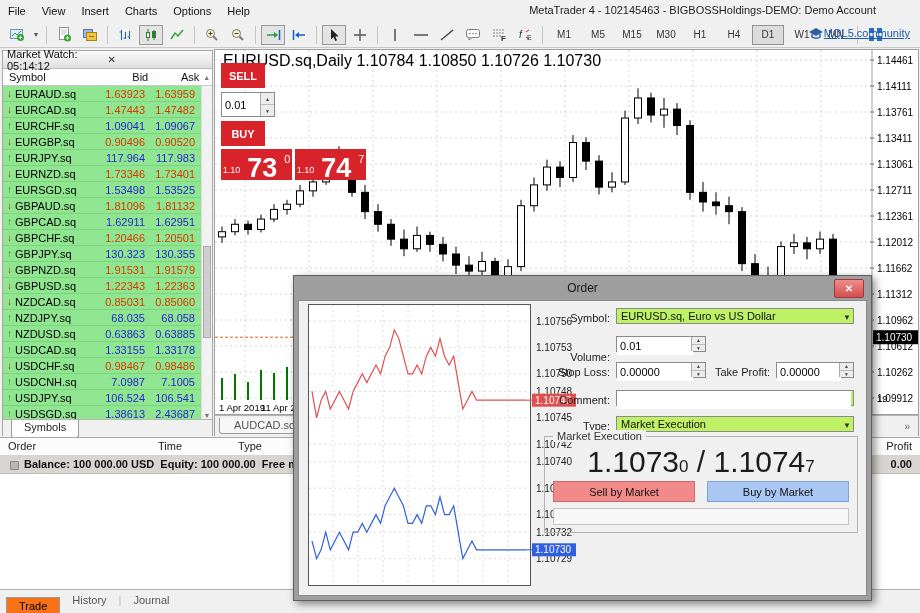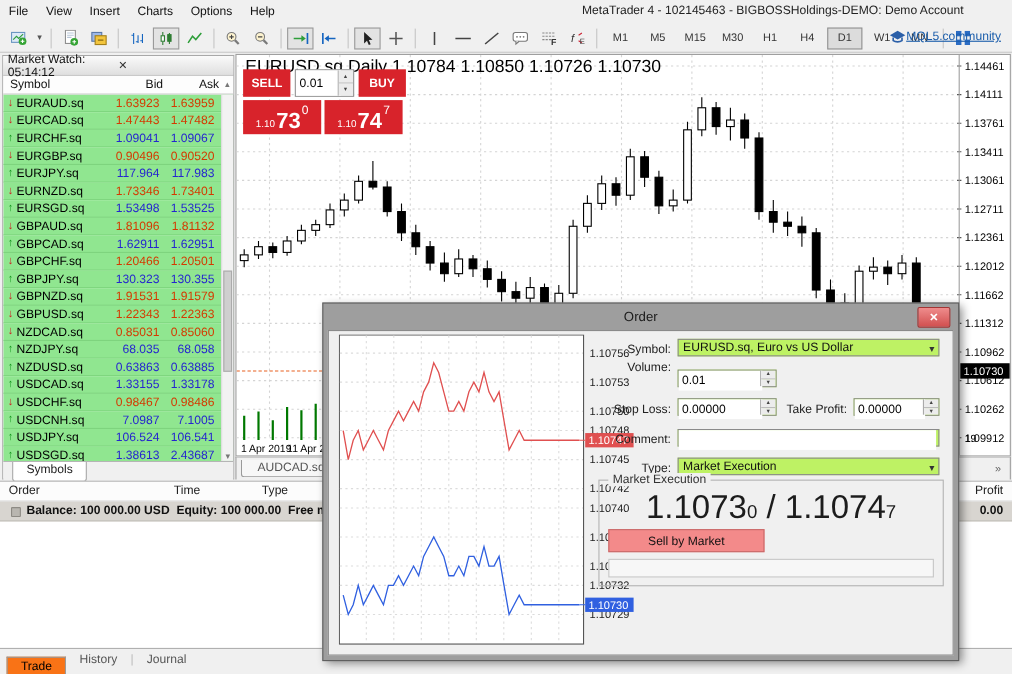--- a/index.html
+++ b/index.html
@@ -52,7 +52,7 @@
   #chart-window{left:214px;top:49px;width:705px;height:366px;background:#fff;border:1px solid #9f9f9f;box-sizing:border-box;}
   #chart-ohlc{position:absolute;left:8px;top:2px;color:#000;font-size:16px;z-index:2;}
   #one-click{position:absolute;left:6px;top:13px;z-index:3;width:148px;}
-  #oc-row1{display:flex;gap:4px;}
+  #oc-row1{display:flex;gap:4px;flex-direction:column;}
   .oc-btn{width:44px;height:25px;background:#d8232b;color:#fff;font-weight:bold;font-size:11px;
           display:flex;align-items:center;justify-content:center;}
   #oc-vol{width:54px;height:25px;background:#fff;border:1px solid #8a8a8a;box-sizing:border-box;position:relative;}

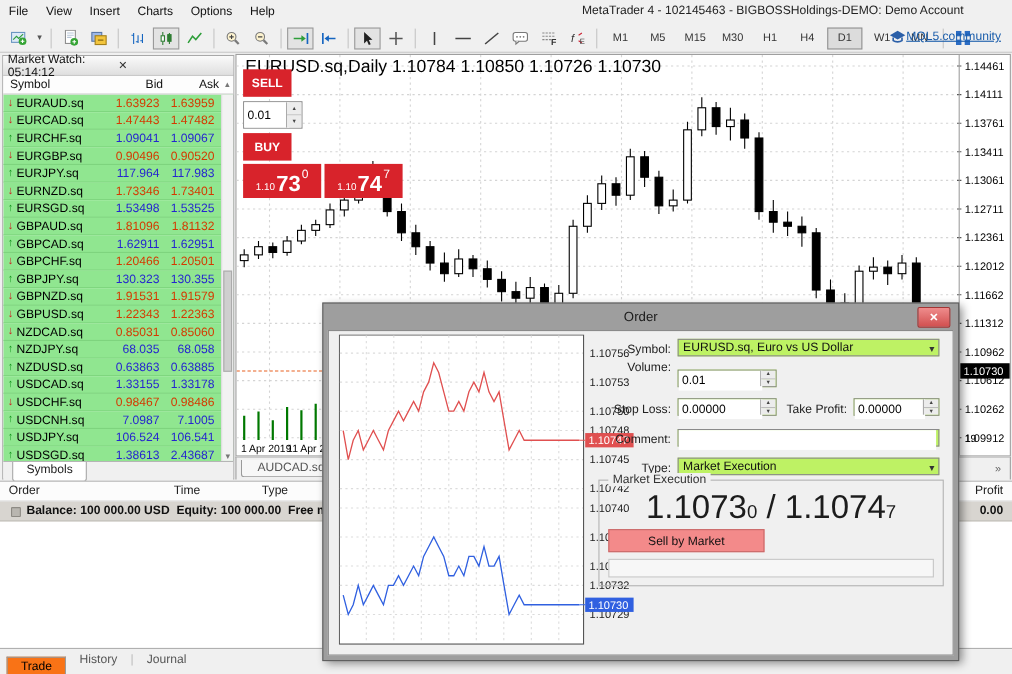--- a/index.html
+++ b/index.html
@@ -63,7 +63,7 @@
   #oc-row2{display:flex;gap:3px;margin-top:3px;}
   .oc-price{width:71px;height:31px;background:#d8232b;color:#fff;display:flex;align-items:flex-end;justify-content:center;padding-bottom:3px;box-sizing:border-box;}
   .oc-pfx{font-size:9px;margin-bottom:2px;}
-  .oc-big{font-size:20px;font-weight:bold;line-height:18px;margin:0 1px;}
+  .oc-big{font-size:27px;font-weight:bold;line-height:18px;margin:0 7px;}
   .oc-sup{font-size:11px;align-self:flex-start;margin-top:4px;}
   #chart-tabbar{left:214px;top:415px;width:705px;height:21px;background:#f0f0f0;border-top:1px solid #b5b5b5;
                 display:flex;align-items:center;border-left:1px solid #9f9f9f;border-right:1px solid #9f9f9f;box-sizing:border-box;}

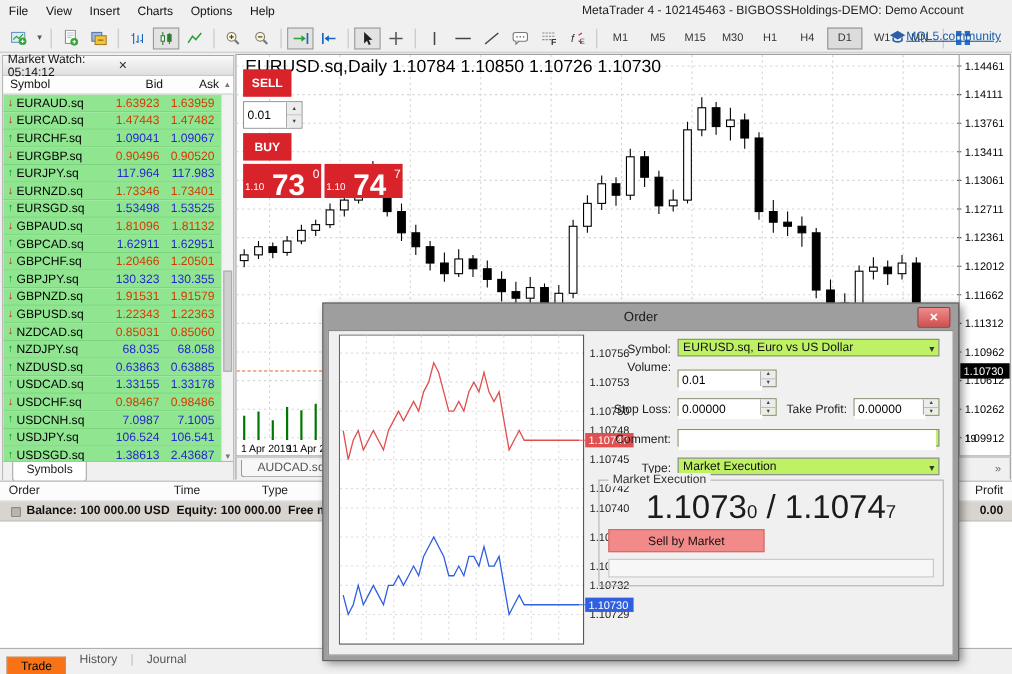--- a/index.html
+++ b/index.html
@@ -719,7 +719,7 @@
     <span class="dd">▼</span>
   </div>
 
-  <span class="od-label abs" style="left:216px;top:52px">Volume:</span>
+  <span class="od-label abs" style="left:216px;top:75px">Volume:</span>
   <div class="od-field abs" style="left:322px;top:60px;width:90px">
     <input value="0.01" style="">
     <div class="spinner">

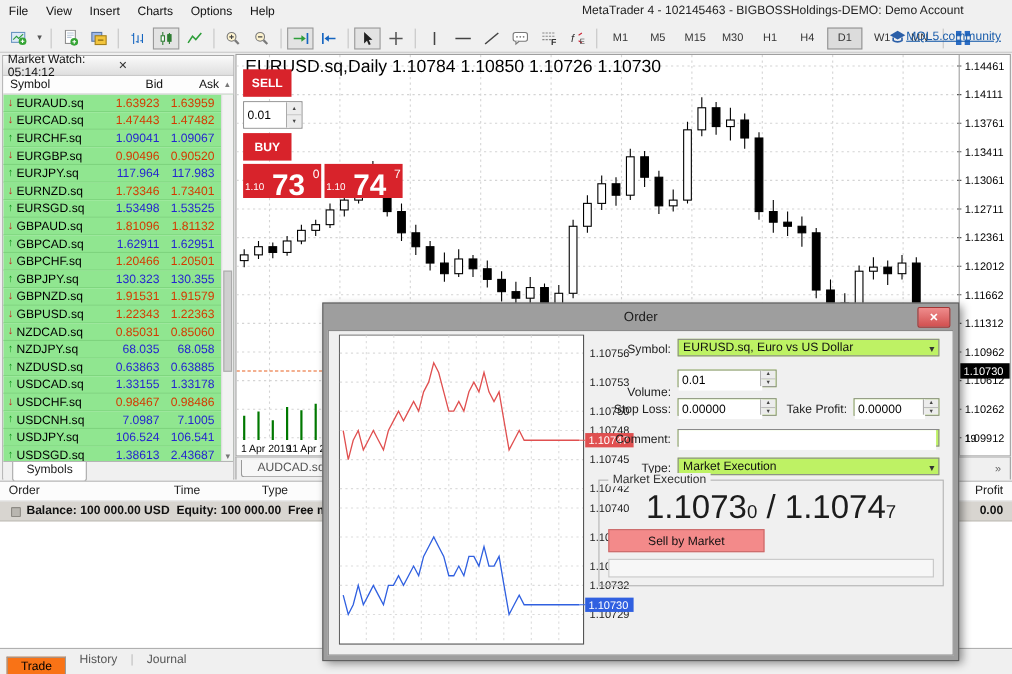--- a/index.html
+++ b/index.html
@@ -763,6 +763,7 @@
       <span class="pr-main">1.1073</span><span class="pr-last">0</span><span class="pr-main"> / </span><span class="pr-main">1.1074</span><span class="pr-last">7</span>
     </div>
     <div id="od-sell">Sell by Market</div>
+    <div id="od-buy">Buy by Market</div>
     <div id="od-sunken"></div>
   </div>
 </div>

